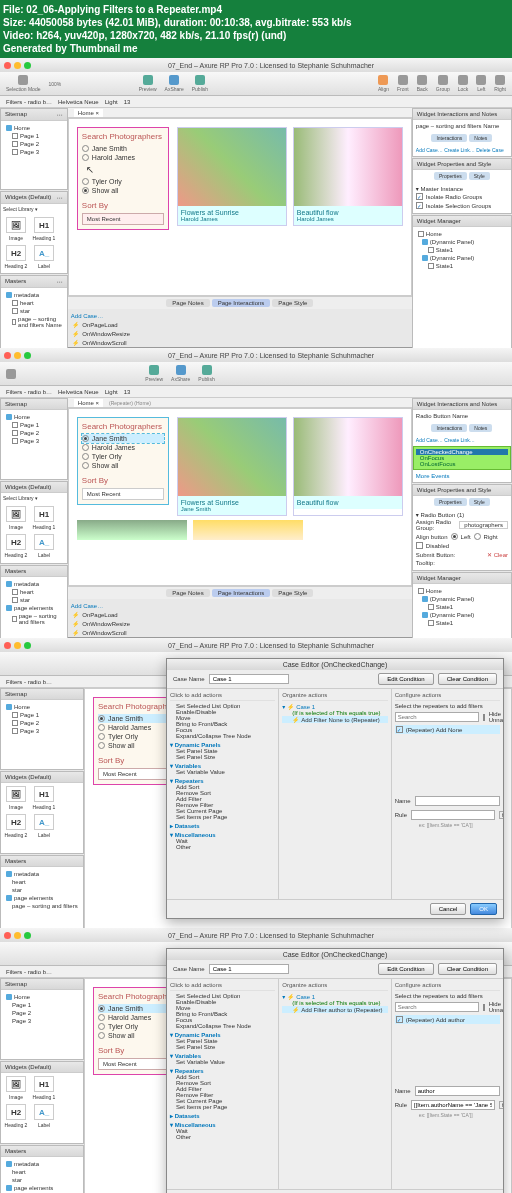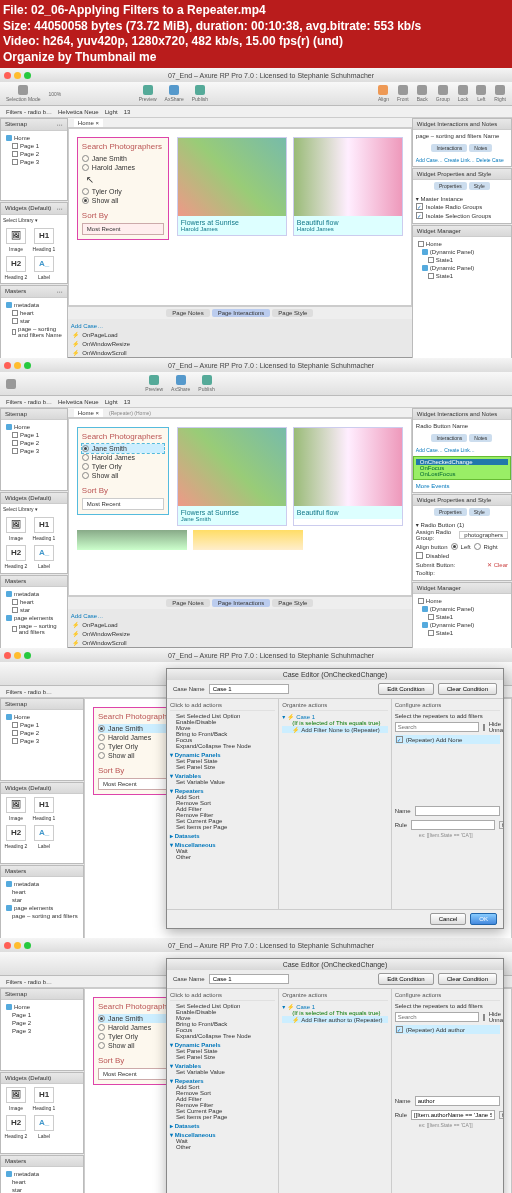--- a/index.html
+++ b/index.html
@@ -4,7 +4,7 @@
 <style>
 * { margin: 0; padding: 0; box-sizing: border-box; font-family: Arial, sans-serif; }
 body { width: 512px; background: #fff; font-size: 7px; color: #333; }
-.meta { background: #b91c1c; color: #fff; padding: 3px; font-size: 12px; font-family: monospace; line-height: 1.3; }
+.meta { background: #15803d; color: #fff; padding: 3px; font-size: 10px; font-family: monospace; line-height: 1.3; }
 .meta b { font-weight: bold; }
 .app { position: relative; background: #e8e8e8; border-bottom: 1px solid #999; }
 .titlebar { display: flex; align-items: center; background: linear-gradient(#f5f5f5,#ddd); height: 14px; padding: 0 4px; gap: 3px; }

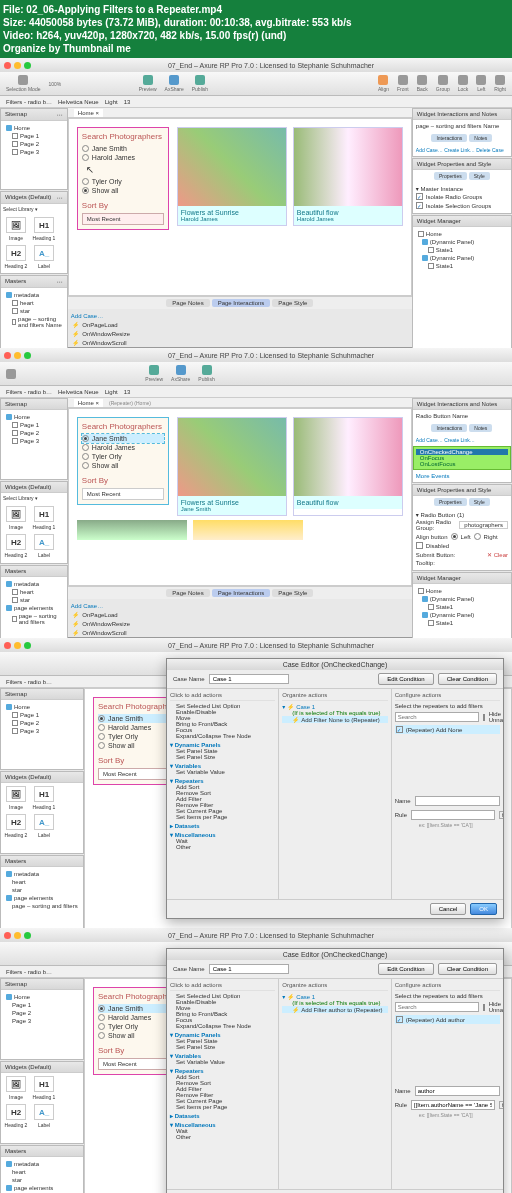--- a/index.html
+++ b/index.html
@@ -84,7 +84,7 @@
 
 <div class="meta">
   <div><b>File: 02_06-Applying Filters to a Repeater.mp4</b></div>
-  <div><b>Size: 44050058 bytes (73.72 MiB), duration: 00:10:38, avg.bitrate: 553 kb/s</b></div>
+  <div><b>Size: 44050058 bytes (42.01 MiB), duration: 00:10:38, avg.bitrate: 553 kb/s</b></div>
   <div><b>Video: h264, yuv420p, 1280x720, 482 kb/s, 15.00 fps(r) (und)</b></div>
   <div><b>Organize by Thumbnail me</b></div>
 </div>

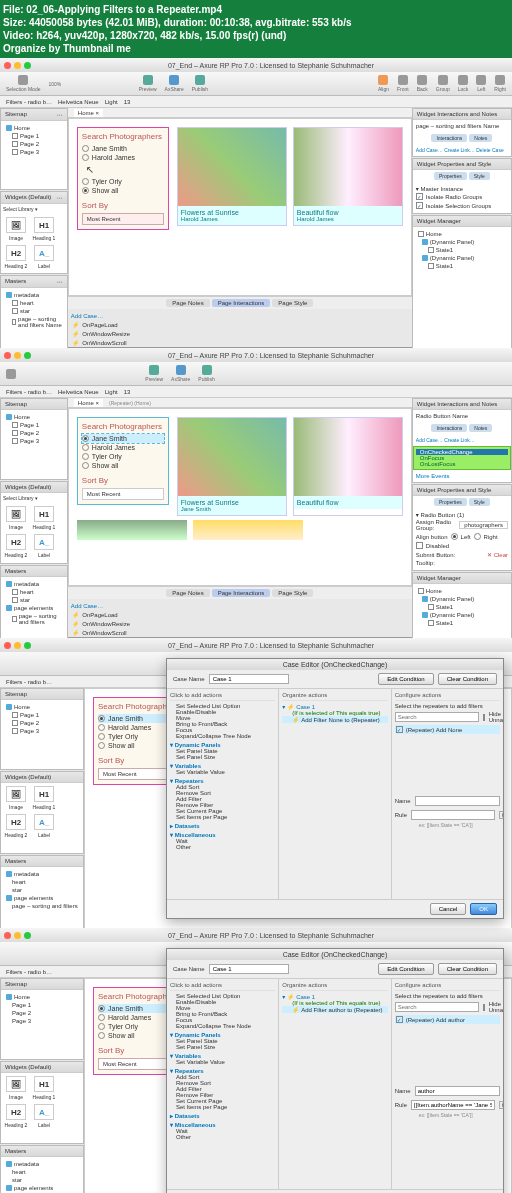--- a/index.html
+++ b/index.html
@@ -85,7 +85,7 @@
 <div class="meta">
   <div><b>File: 02_06-Applying Filters to a Repeater.mp4</b></div>
   <div><b>Size: 44050058 bytes (42.01 MiB), duration: 00:10:38, avg.bitrate: 553 kb/s</b></div>
-  <div><b>Video: h264, yuv420p, 1280x720, 482 kb/s, 15.00 fps(r) (und)</b></div>
+  <div><b>Video: h264, yuv420p, 1280x720, 482 kb/s, 21.10 fps(r) (und)</b></div>
   <div><b>Organize by Thumbnail me</b></div>
 </div>
 

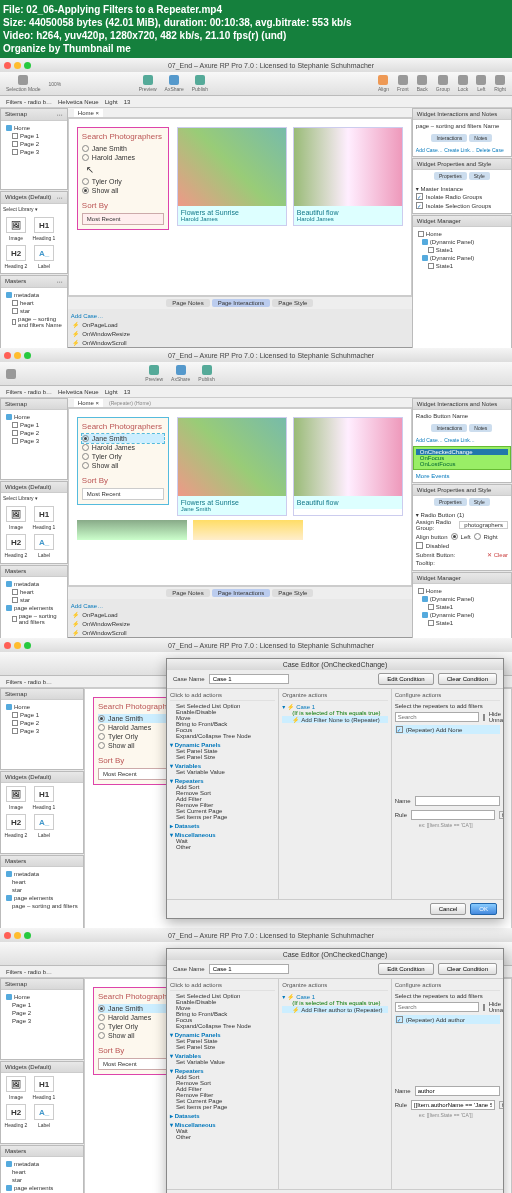--- a/index.html
+++ b/index.html
@@ -86,7 +86,7 @@
   <div><b>File: 02_06-Applying Filters to a Repeater.mp4</b></div>
   <div><b>Size: 44050058 bytes (42.01 MiB), duration: 00:10:38, avg.bitrate: 553 kb/s</b></div>
   <div><b>Video: h264, yuv420p, 1280x720, 482 kb/s, 21.10 fps(r) (und)</b></div>
-  <div><b>Organize by Thumbnail me</b></div>
+  <div><b>Generated by Thumbnail me</b></div>
 </div>
 
 <div class="app" style="height: 290px;">

